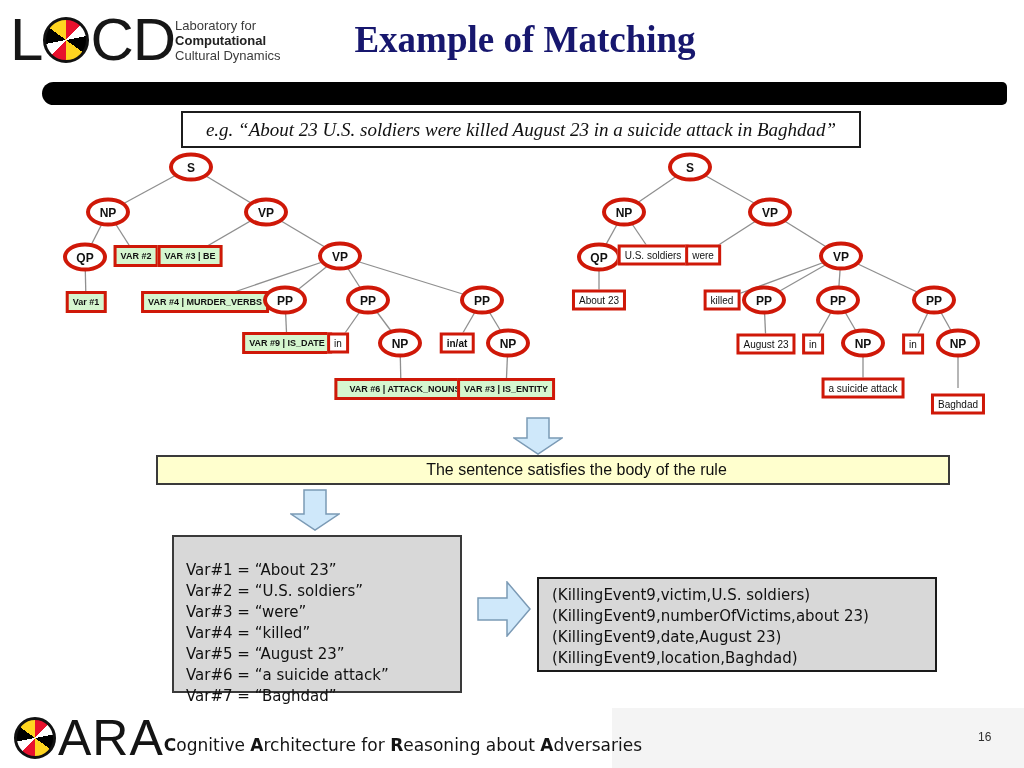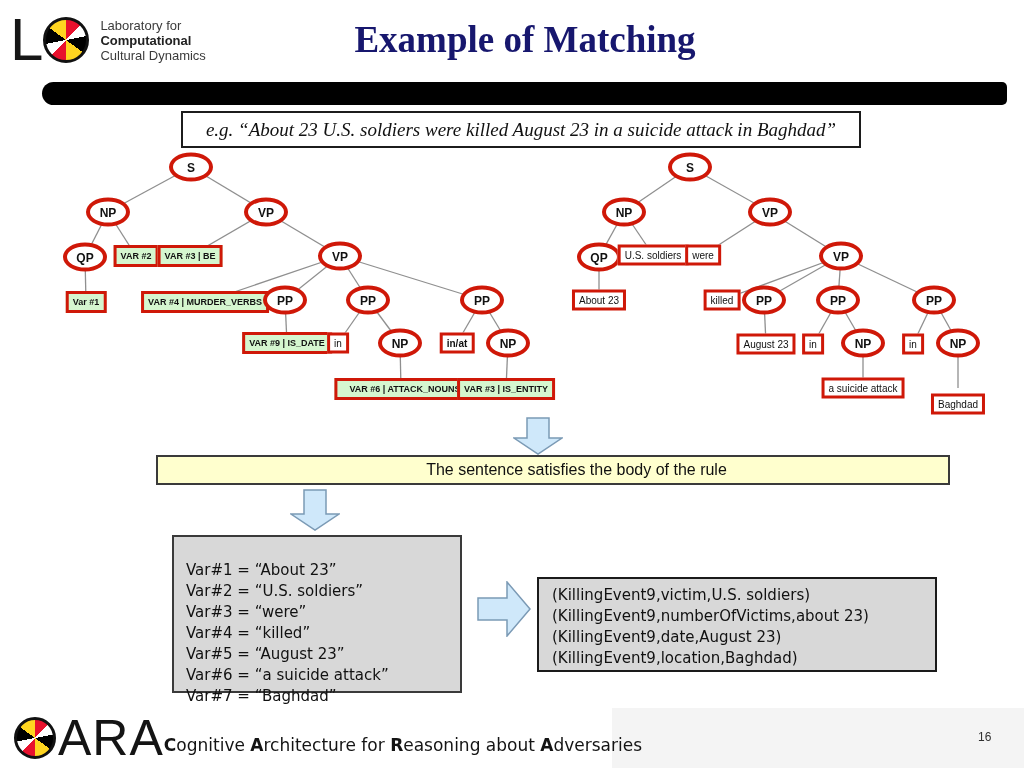--- a/index.html
+++ b/index.html
@@ -72,6 +72,7 @@
 <div class="logo">
   <span class="big">L</span>
   <span class="globe"></span>
+  <span class="big">CD</span>
   <span class="logo-text">
     <span>Laboratory for</span><br>
     <span class="bold">Computational</span><br>

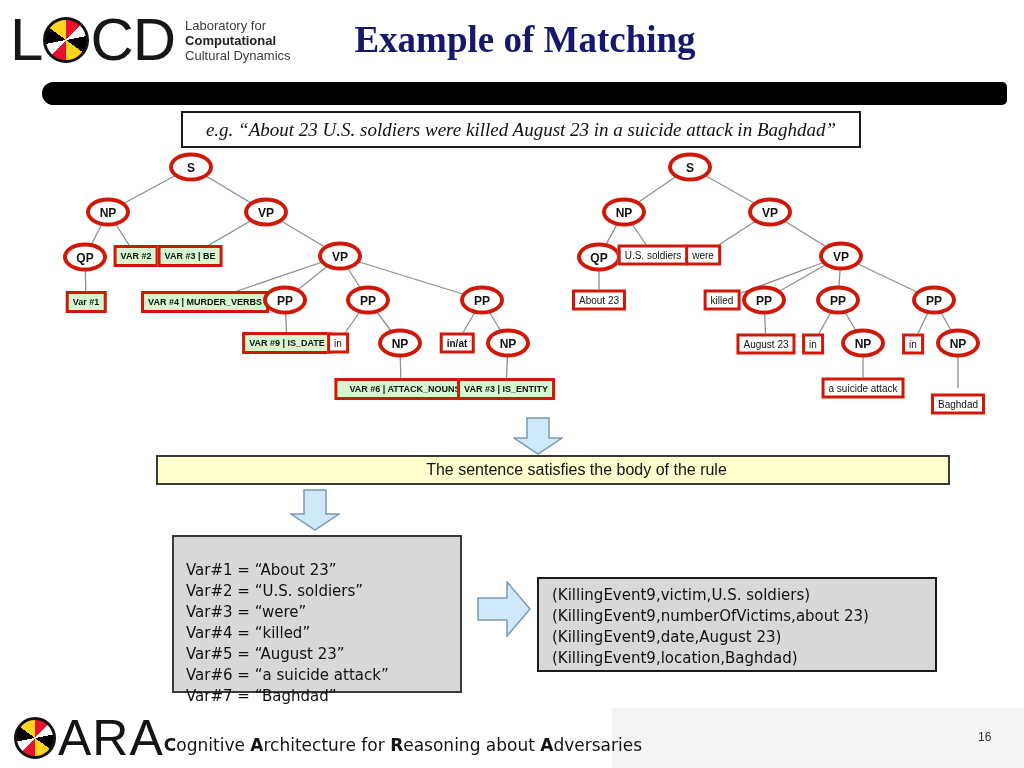--- a/index.html
+++ b/index.html
@@ -17,7 +17,7 @@
   .globe{width:46px;height:46px;border-radius:50%;border:3px solid #111;margin:0 1px;
          background:conic-gradient(#e8112d 0 12%,#fff 12% 22%,#000 22% 35%,#ffd520 35% 50%,
                     #e8112d 50% 62%,#fff 62% 72%,#000 72% 85%,#ffd520 85% 100%);}
-  .logo-text{margin-left:10px;font-size:13px;line-height:15px;color:#3b3b3b;}
+  .logo-text{font-size:13px;line-height:15px;color:#3b3b3b;}
   .logo-text .bold{font-weight:bold;color:#222;}
   .slide-title{position:absolute;left:305px;top:18px;width:440px;text-align:center;
        font-family:"Liberation Serif",serif;font-size:37px;font-weight:bold;color:var(--navy);}

